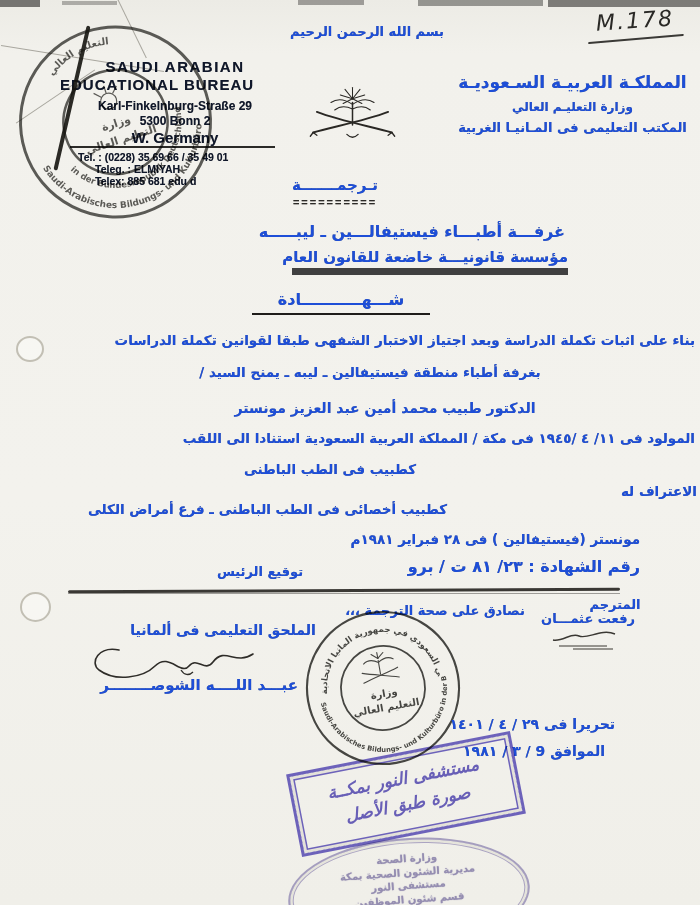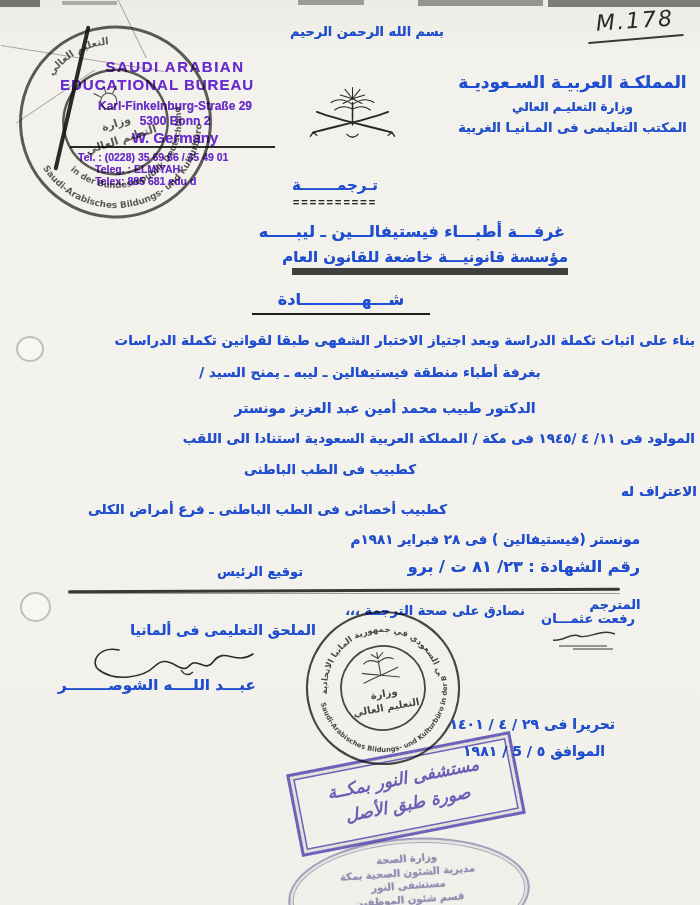--- a/index.html
+++ b/index.html
@@ -23,7 +23,7 @@
   }
   .en{
     font-family:"Liberation Sans","DejaVu Sans",sans-serif;
-    font-weight:bold;color:#6d28d9;
+    font-weight:bold;color:#0f172a;
     text-shadow:0 0 .4px rgba(40,38,35,.5);
     white-space:nowrap;
   }

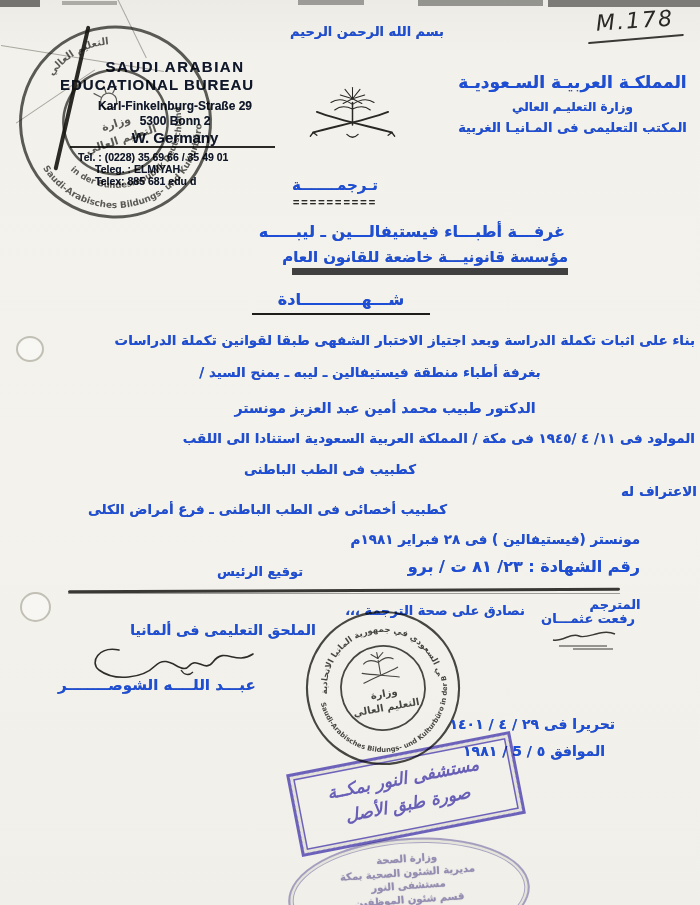--- a/index.html
+++ b/index.html
@@ -184,7 +184,7 @@
   <path d="M168,18 C150,30 140,10 128,26 C120,37 112,20 104,30 C96,40 84,16 70,30 C58,42 30,46 14,34 C4,26 14,10 34,14" fill="none" stroke="#2e2c28" stroke-width="1.6" stroke-linecap="round"></path>
   <path d="M96,34 c3,5 8,6 12,2" fill="none" stroke="#2e2c28" stroke-width="1.3"></path>
 </svg>
-<div class="abs ar" style="left:58px;top:676px;width:240px;text-align:left;font-size:15px;">عبـــد اللــــه الشوصــــــــر</div>
+<div class="abs ar" style="left:58px;top:676px;width:240px;text-align:right;font-size:15px;">عبـــد اللــــه الشوصــــــــر</div>
 
 <svg class="abs stamp" style="left:303px;top:608px;opacity:.92;transform:rotate(-10deg);" width="160" height="160" viewBox="0 0 160 160">
   <defs>

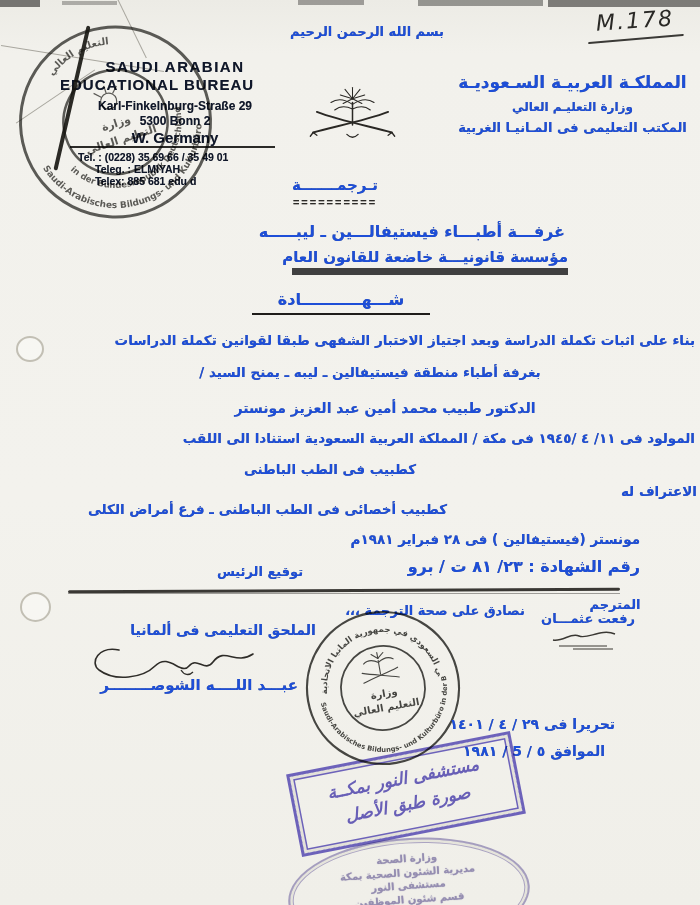--- a/index.html
+++ b/index.html
@@ -214,7 +214,7 @@
 </svg>
 
 <div class="abs ar" style="left:440px;top:716px;width:175px;text-align:right;font-size:14px;">تحريرا فى ٢٩ / ٤ / ١٤٠١</div>
-<div class="abs ar" style="left:445px;top:743px;width:160px;text-align:right;font-size:14px;">الموافق ٥ / 5 / ١٩٨١</div>
+<div class="abs ar" style="left:445px;top:743px;width:160px;text-align:right;font-size:14px;">الموافق 9 / ٣ / ١٩٨١</div>
 
 <div class="abs stamp rect-stamp" style="left:292px;top:752px;width:222px;height:78px;transform:rotate(-11deg);">
   <div class="inner-text" style="padding-top:10px;font-size:17px;">

